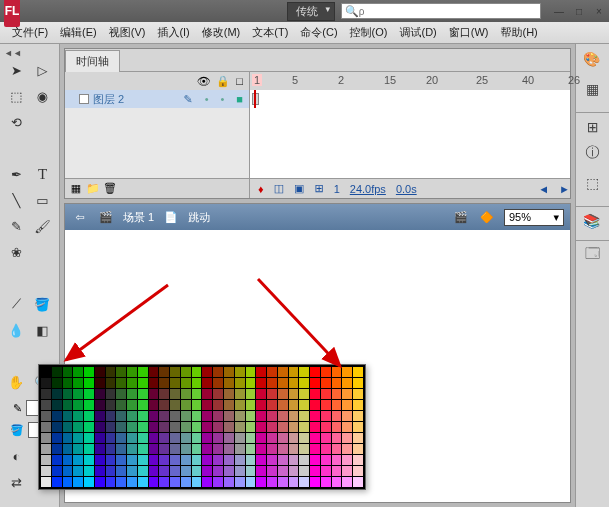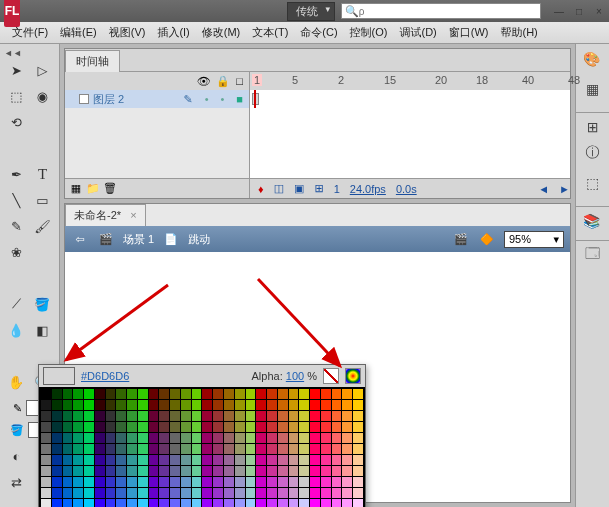--- a/index.html
+++ b/index.html
@@ -162,7 +162,7 @@
             <span class="tick" style="left:42px">5</span>
             <span class="tick" style="left:88px">2</span>
             <span class="tick" style="left:134px">15</span>
-            <span class="tick" style="left:185px">20</span>
+            <span class="tick" style="left:176px">20</span>
             <span class="tick" style="left:226px">18</span>
             <span class="tick" style="left:272px">40</span>
             <span class="tick" style="left:318px">48</span>

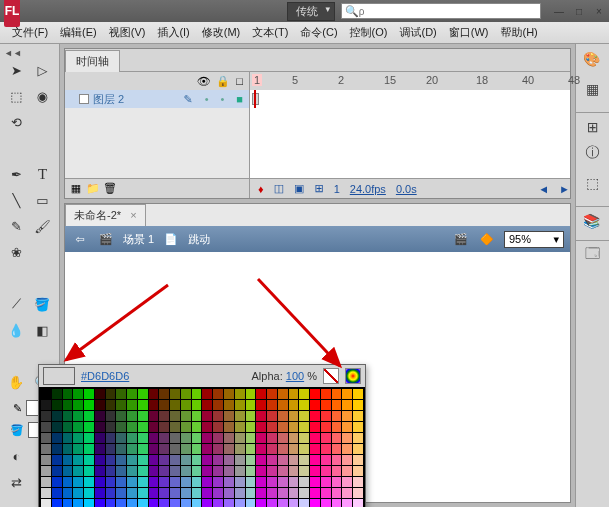--- a/index.html
+++ b/index.html
@@ -163,7 +163,7 @@
             <span class="tick" style="left:88px">2</span>
             <span class="tick" style="left:134px">15</span>
             <span class="tick" style="left:176px">20</span>
-            <span class="tick" style="left:226px">18</span>
+            <span class="tick" style="left:226px">25</span>
             <span class="tick" style="left:272px">40</span>
             <span class="tick" style="left:318px">48</span>
           </div>

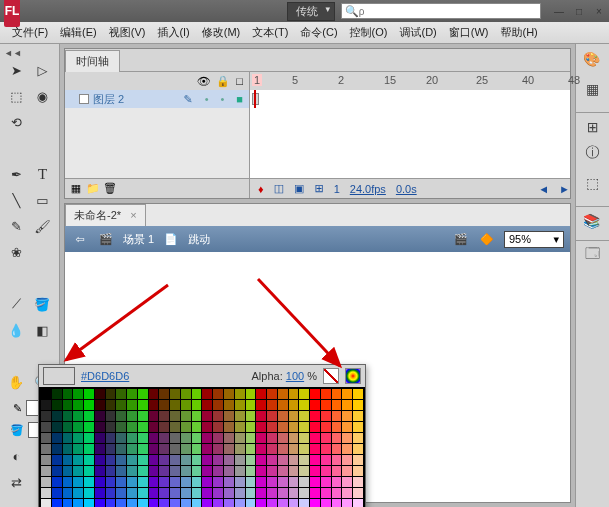--- a/index.html
+++ b/index.html
@@ -165,7 +165,7 @@
             <span class="tick" style="left:176px">20</span>
             <span class="tick" style="left:226px">25</span>
             <span class="tick" style="left:272px">40</span>
-            <span class="tick" style="left:318px">48</span>
+            <span class="tick" style="left:318px">26</span>
           </div>
         </div>
         <div class="layer-row">

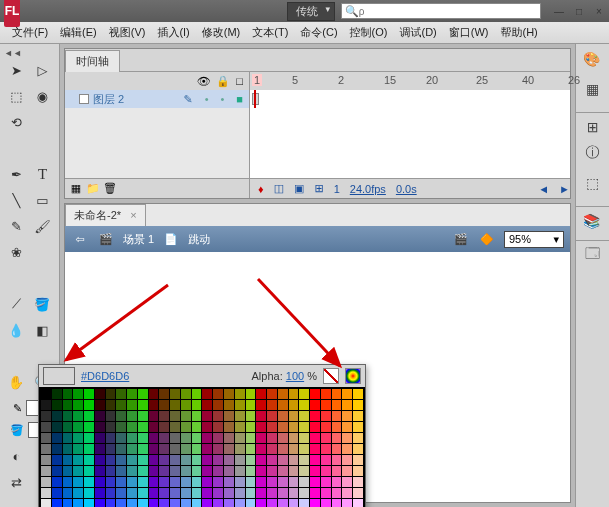--- a/index.html
+++ b/index.html
@@ -211,12 +211,6 @@
     </div>
 
     <div class="doc-panel">
-      <div>
-        <div class="doc-tab">
-          <span>未命名-2*</span>
-          <span class="x">×</span>
-        </div>
-      </div>
       <div class="edit-bar">
         <div class="btn">⇦</div>
         <div class="btn">🎬</div>

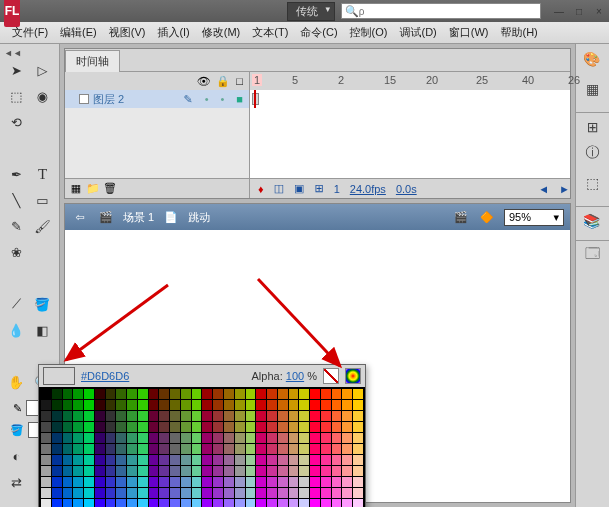--- a/index.html
+++ b/index.html
@@ -241,18 +241,6 @@
 </div>
 
 <div class="color-pop">
-  <div class="cp-head">
-    <div class="cp-sw"></div>
-    <span class="cp-hex">#D6D6D6</span>
-    <div class="spacer"></div>
-    <span class="cp-alpha">
-      <span>Alpha:</span>
-      <span class="v">100</span>
-      <span>%</span>
-    </span>
-    <div class="cp-btn cp-no"></div>
-    <div class="cp-btn cp-wheel"></div>
-  </div>
   <div class="cp-grid" id="cpgrid">
       <div class="cp-cell" style="background: rgb(0, 0, 0);"></div>
       <div class="cp-cell" style="background: rgb(0, 51, 0);"></div>

